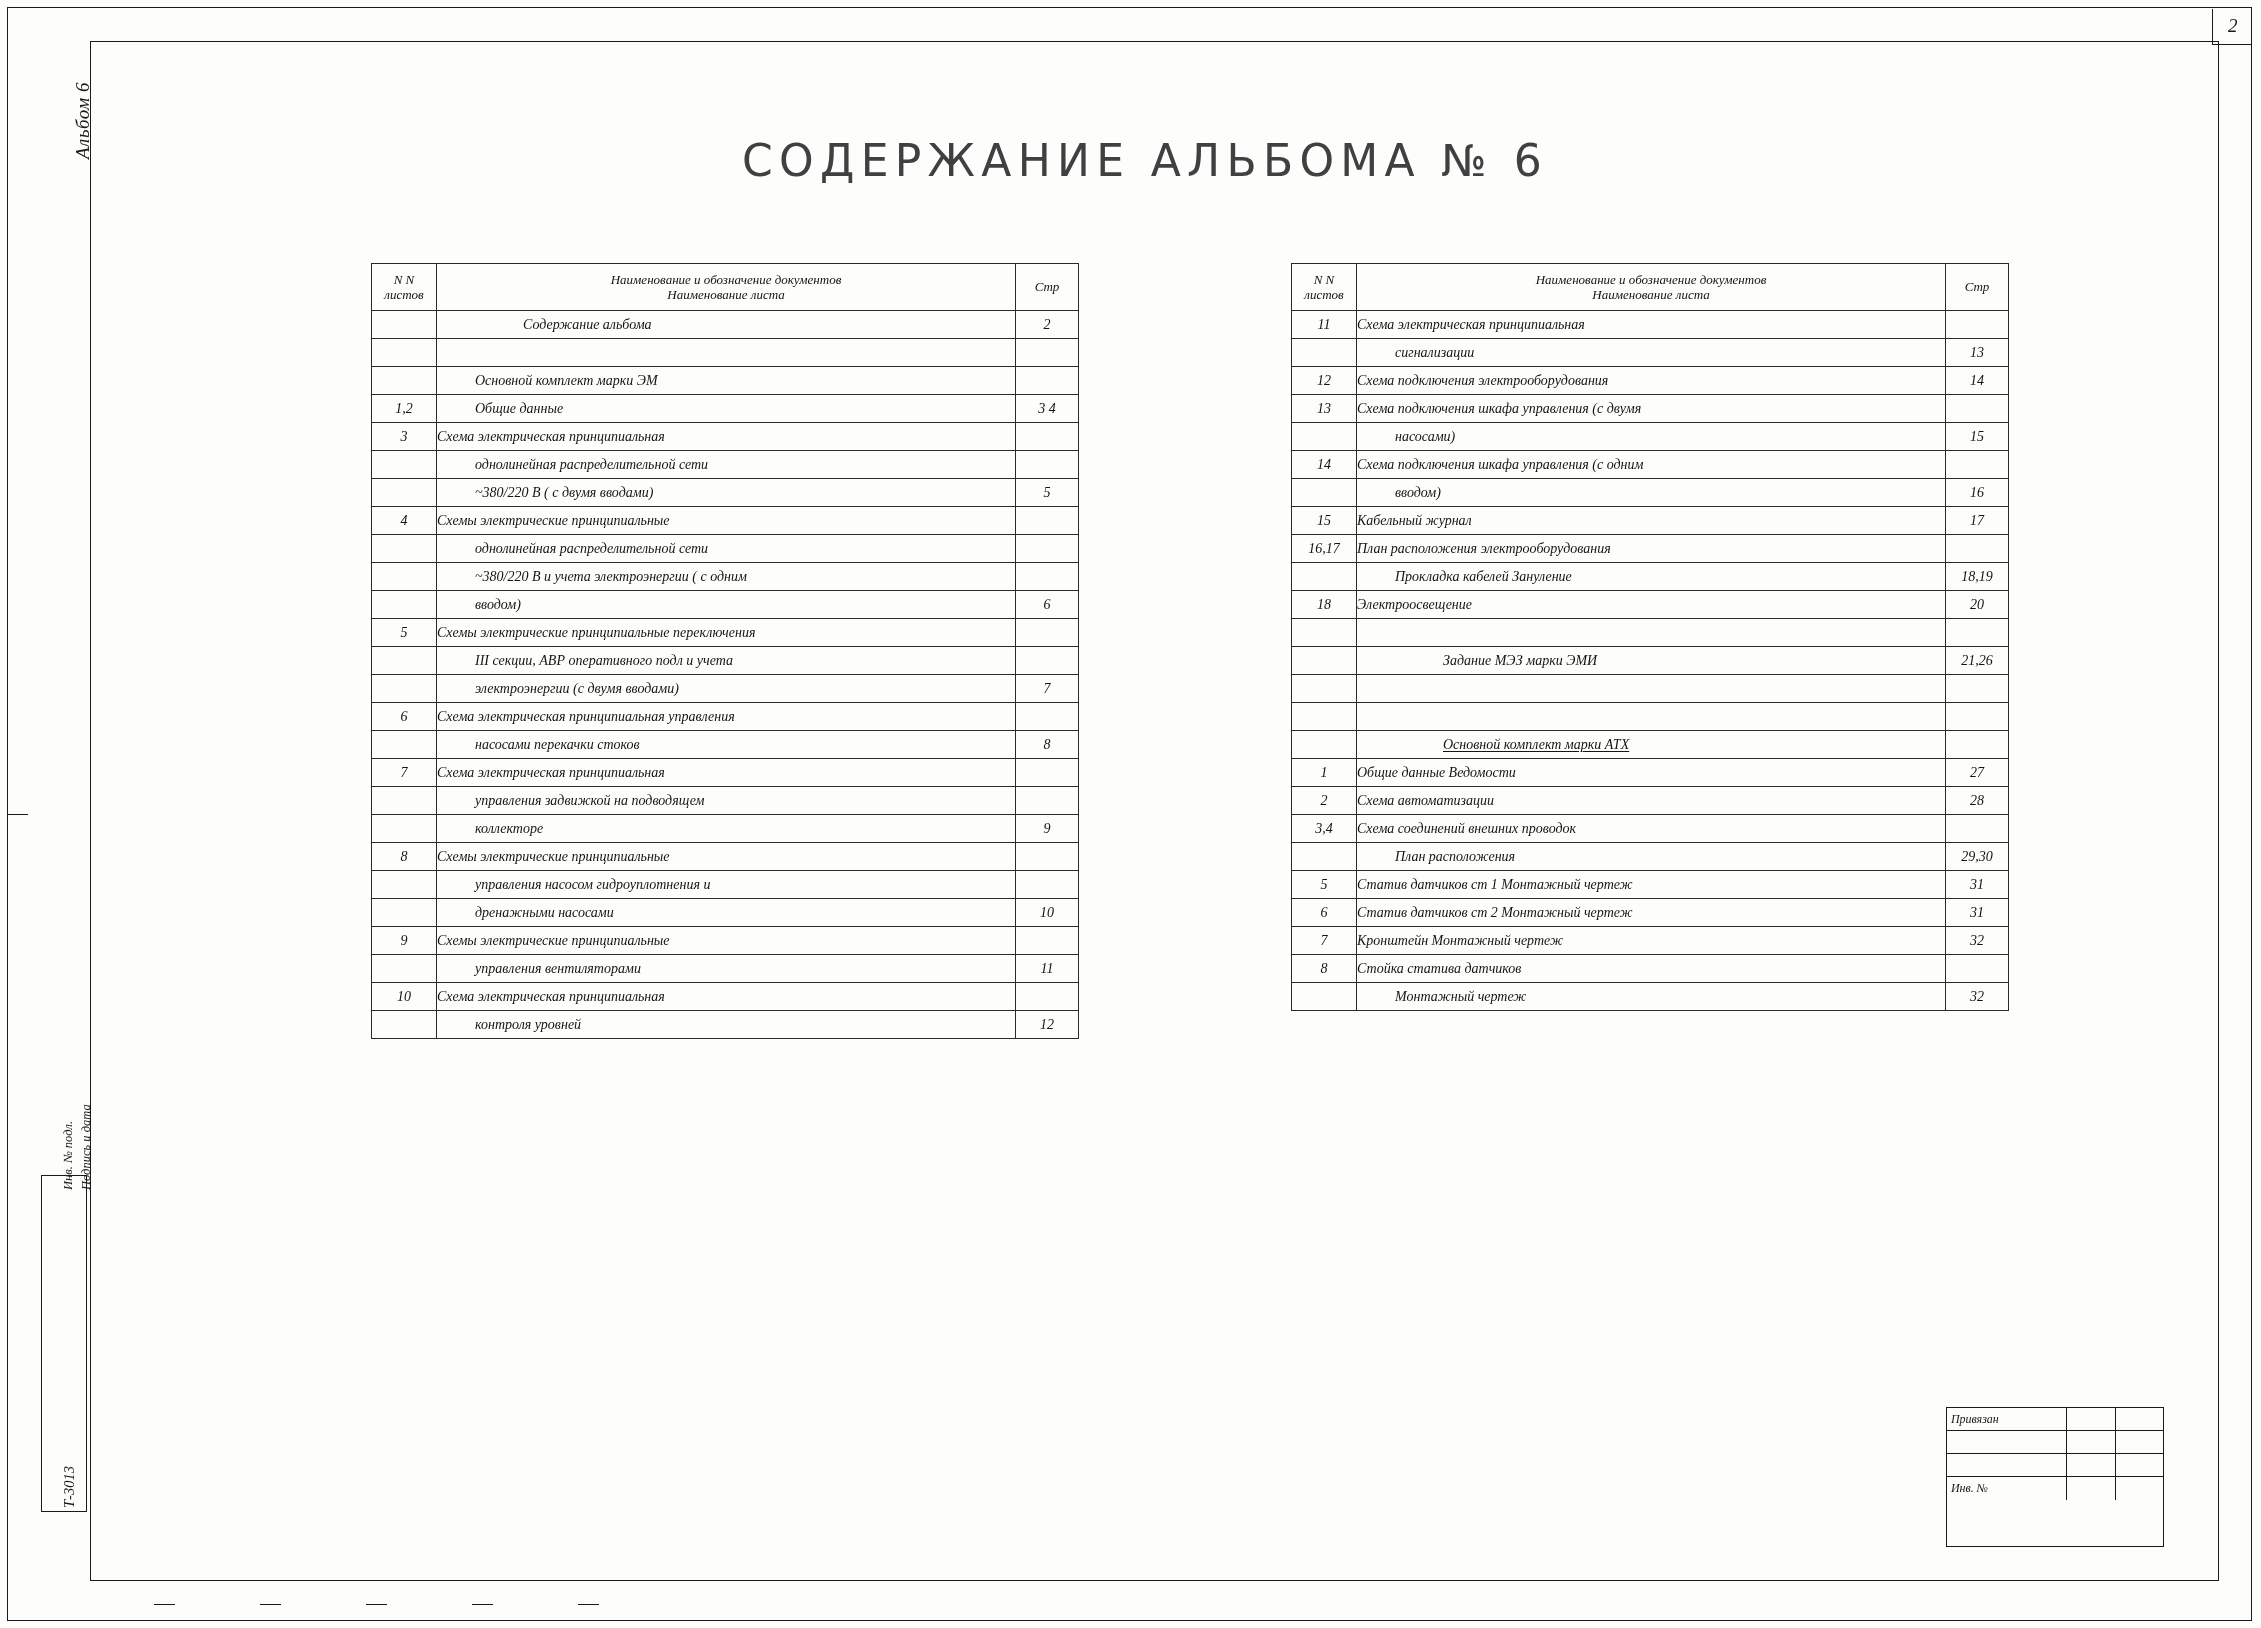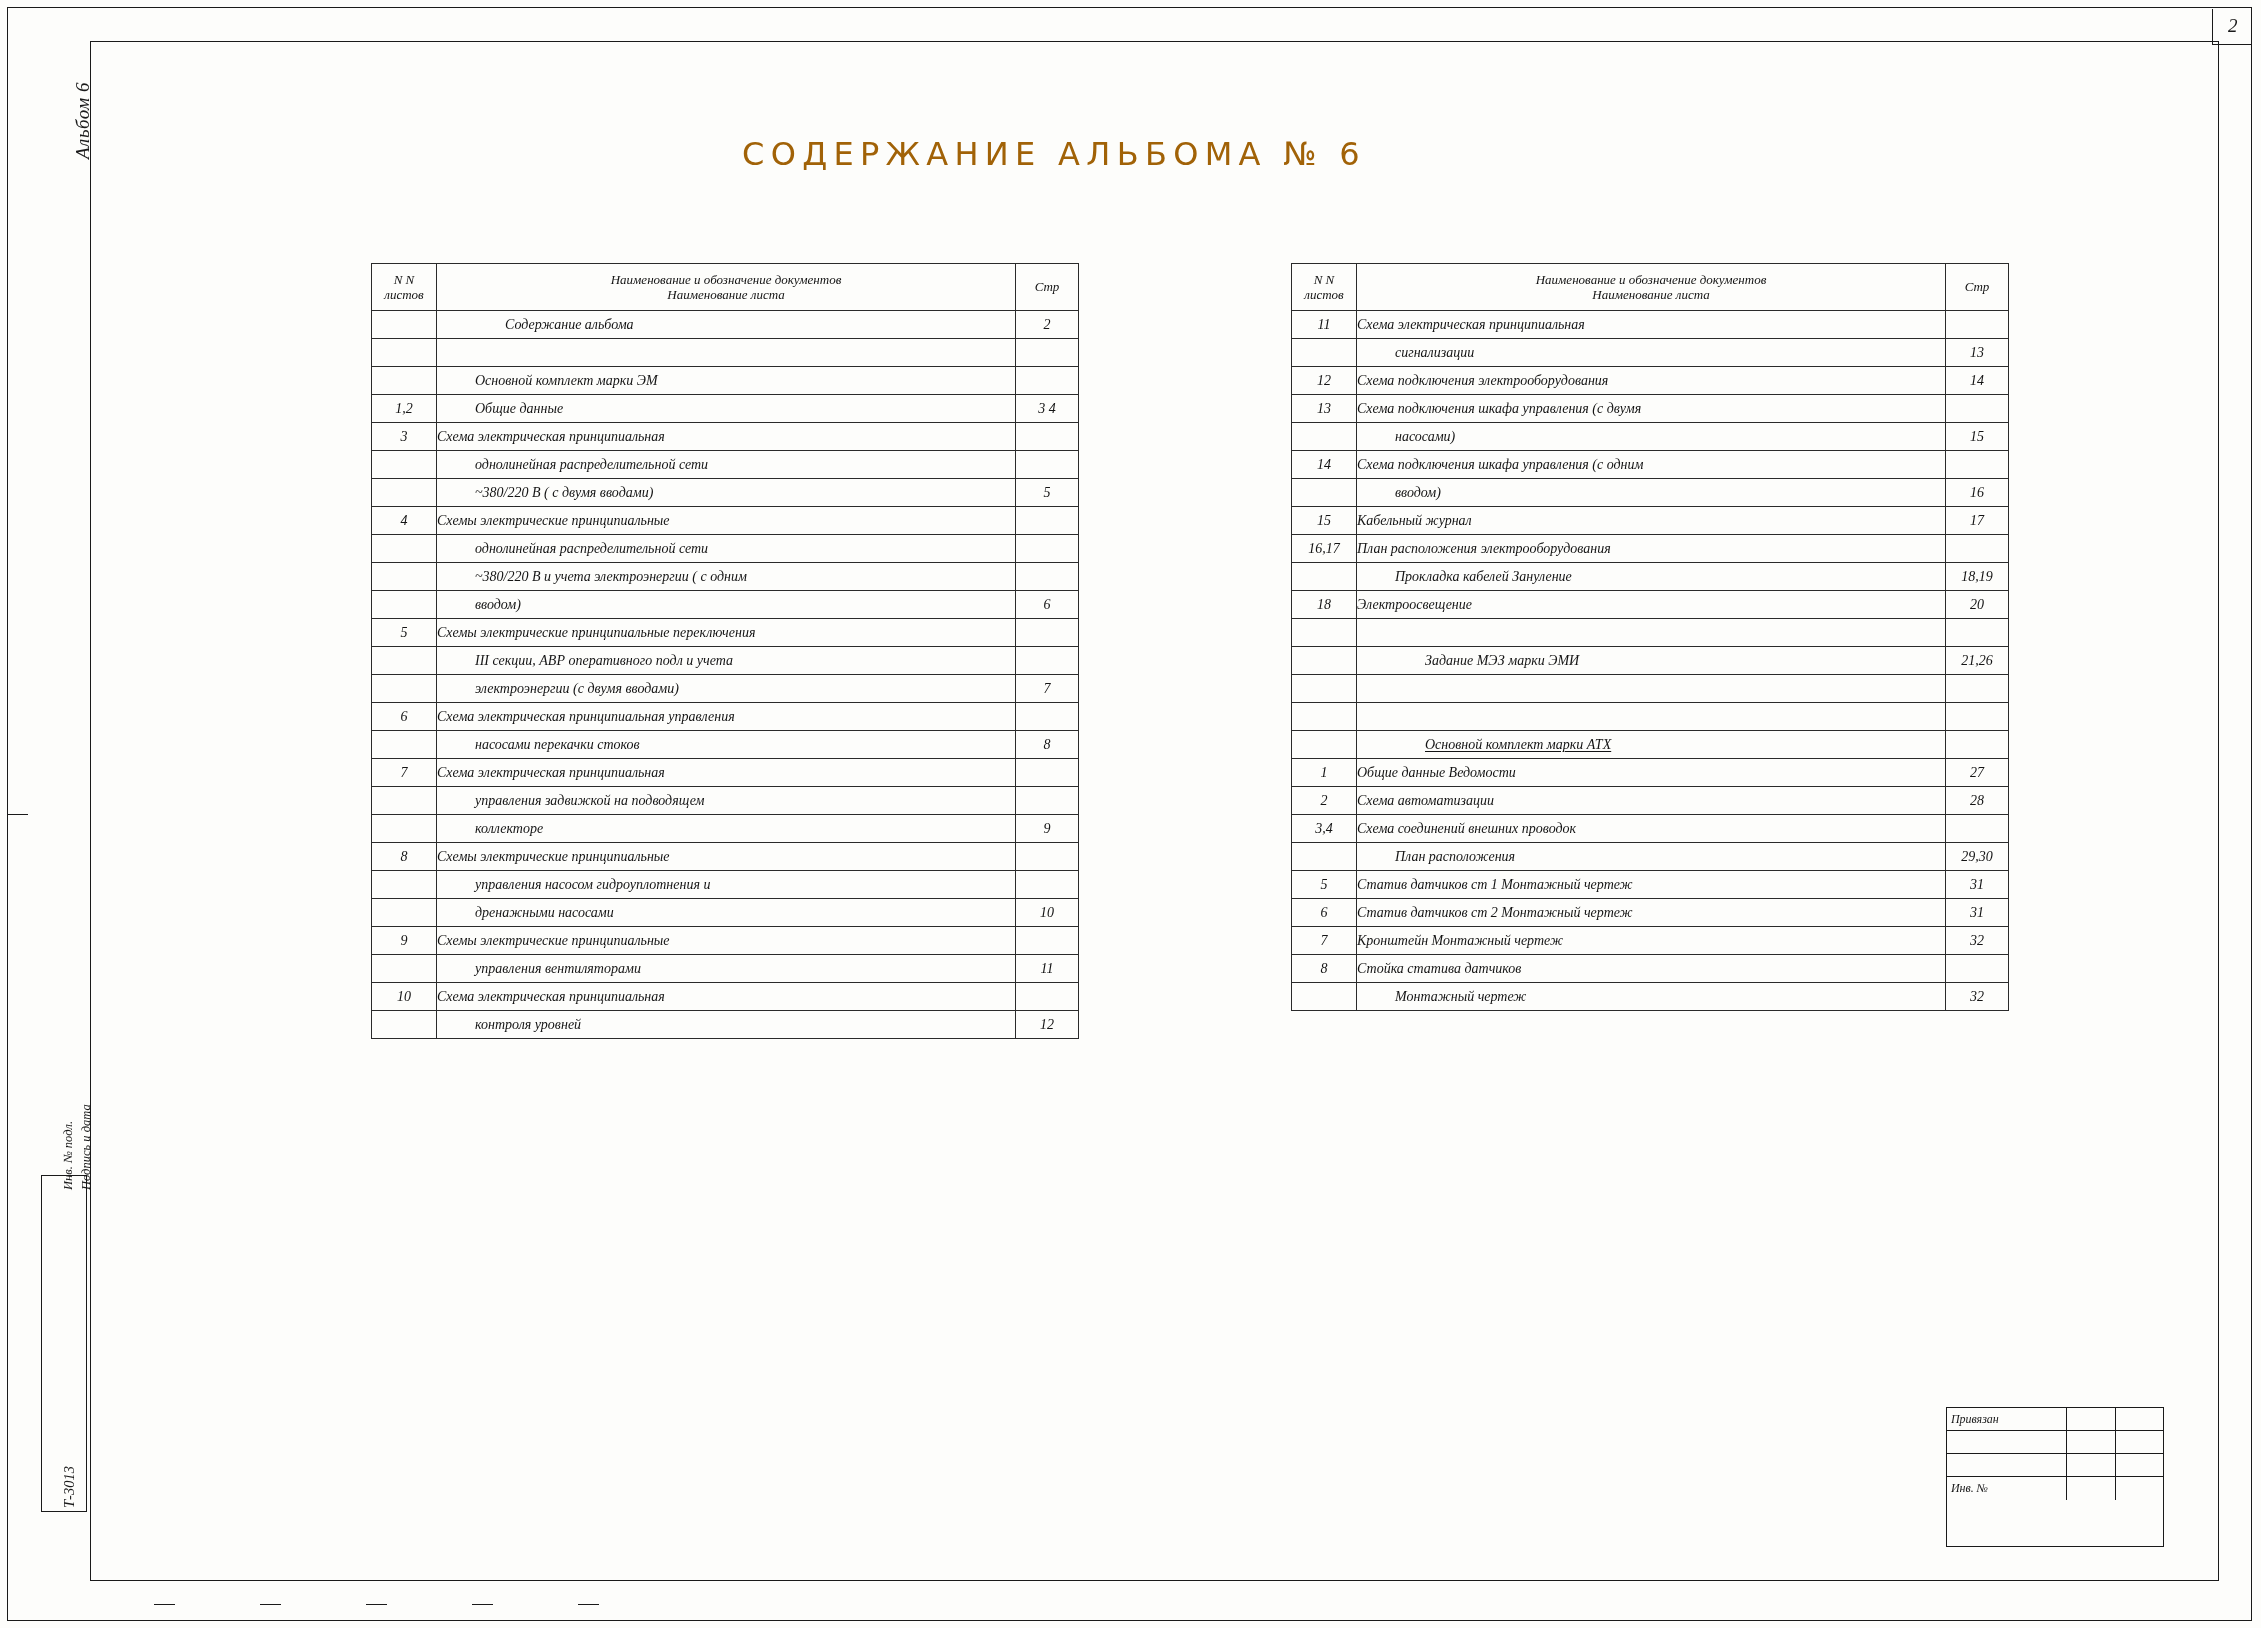--- a/index.html
+++ b/index.html
@@ -100,9 +100,9 @@
     left: 742px;
     top: 135px;
     font-family: "DejaVu Sans", sans-serif;
-    font-size: 32px;
+    font-size: 44px;
     letter-spacing: 6.3px;
-    color: #a16207;
+    color: #404040;
     white-space: nowrap;
     font-weight: 400;
   }

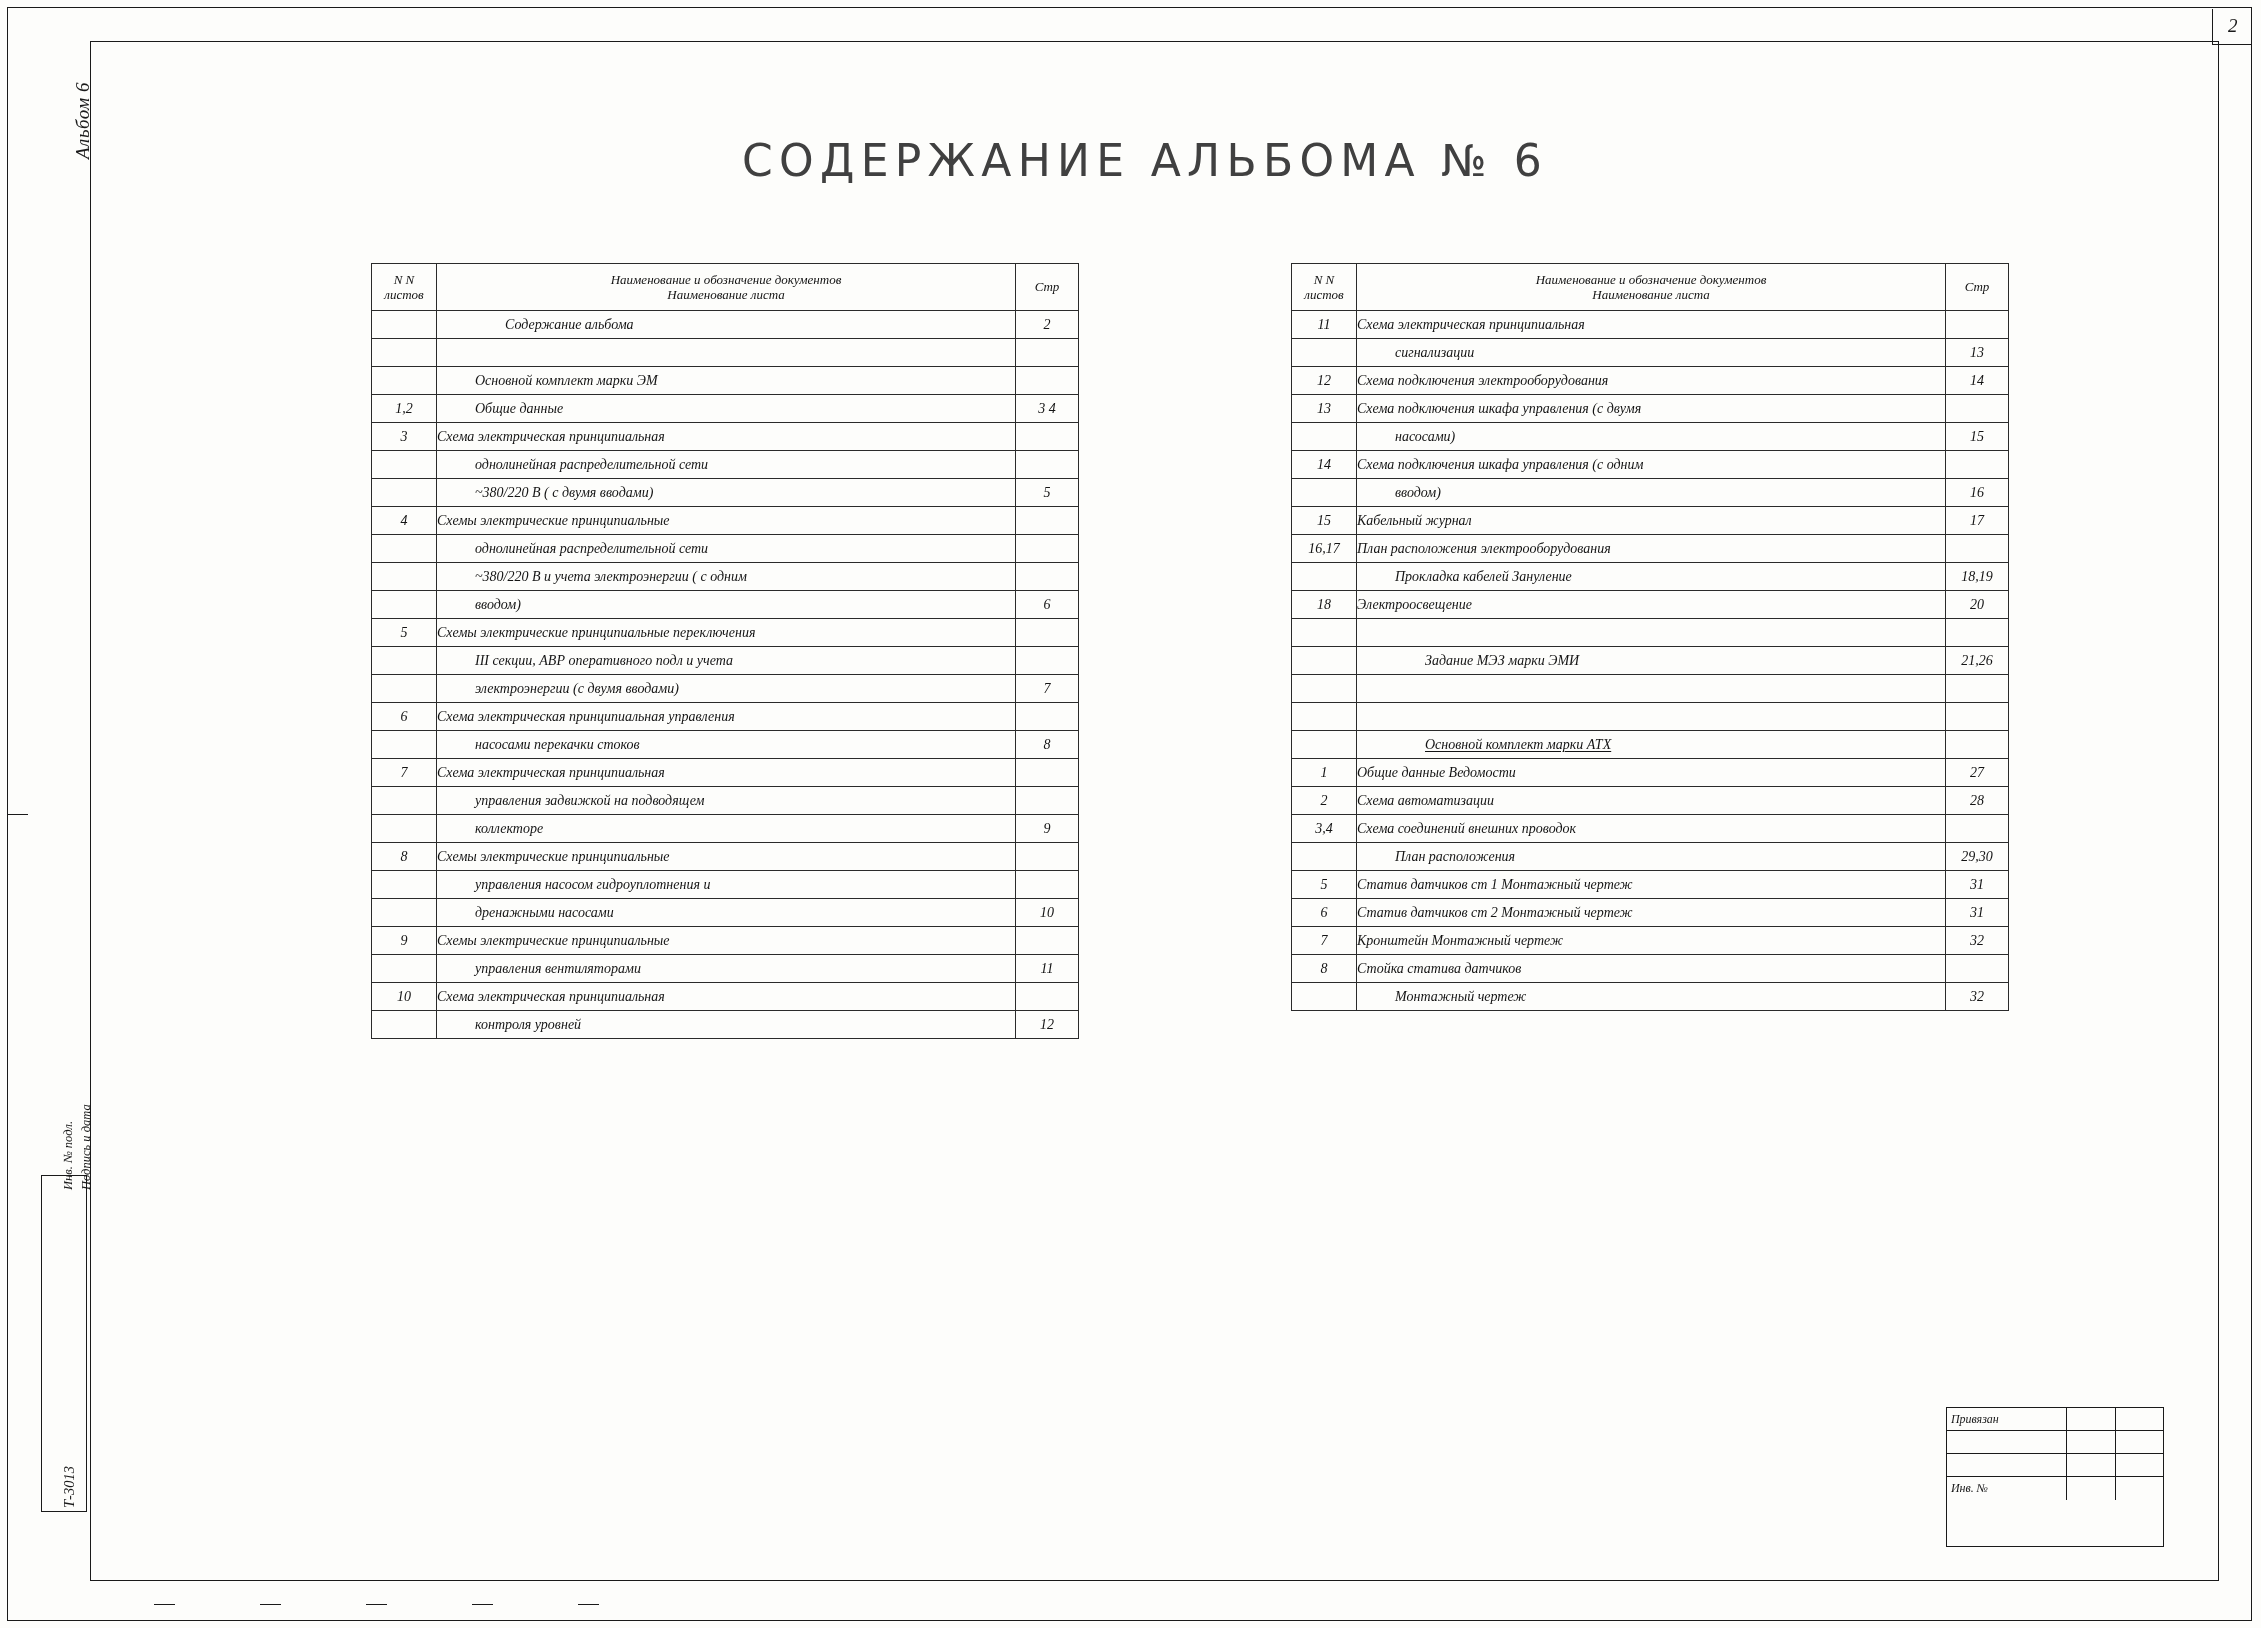--- a/index.html
+++ b/index.html
@@ -138,7 +138,7 @@
   .col-page  { width: 62px; text-align: center; }
 
   td.indent { padding-left: 38px; }
-  td.indent-mid { padding-left: 68px; }
+  td.indent-mid { padding-left: 86px; }
   .underline-txt { text-decoration: underline; text-underline-offset: 2.4px; font-style: italic; }
   .cell-txt { display: block; white-space: nowrap; overflow: visible; }
 

